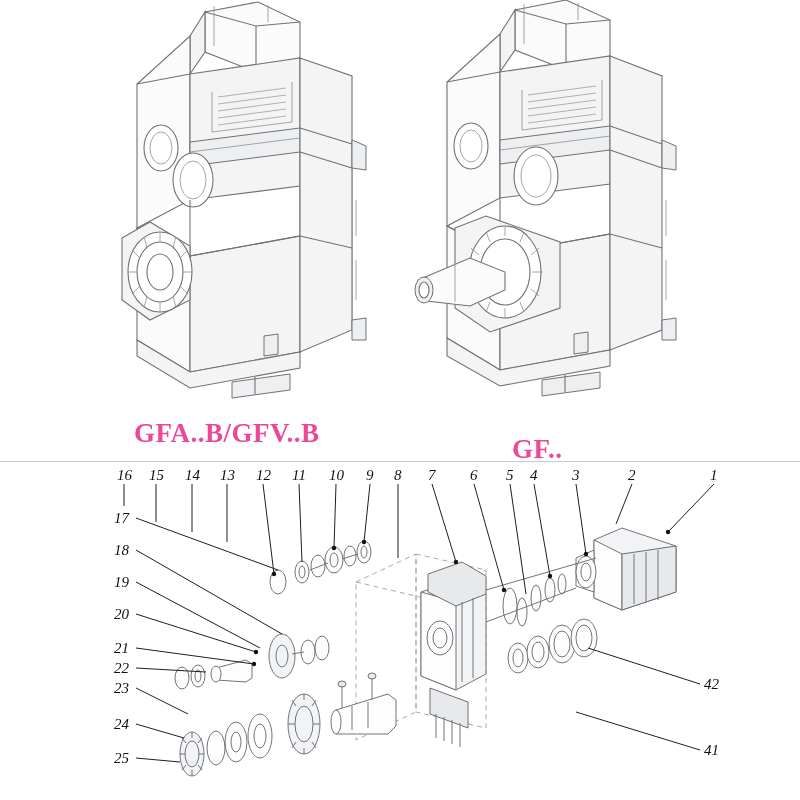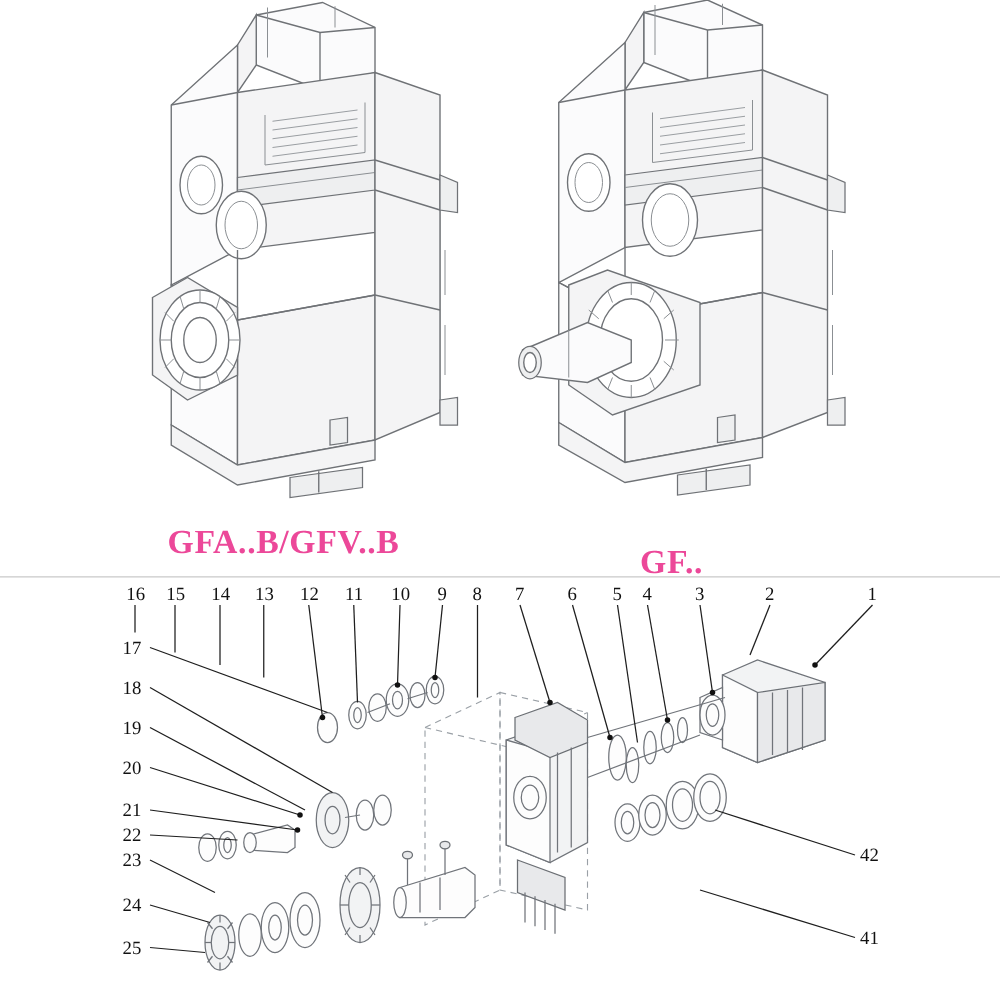--- a/index.html
+++ b/index.html
@@ -37,10 +37,11 @@
   }
   .bottom-section {
     position: absolute;
-    left: 0;
+    left: 16px;
     top: 462px;
     width: 704px;
     height: 338px;
+    font-style: italic;
   }
   .caption {
     position: absolute;

